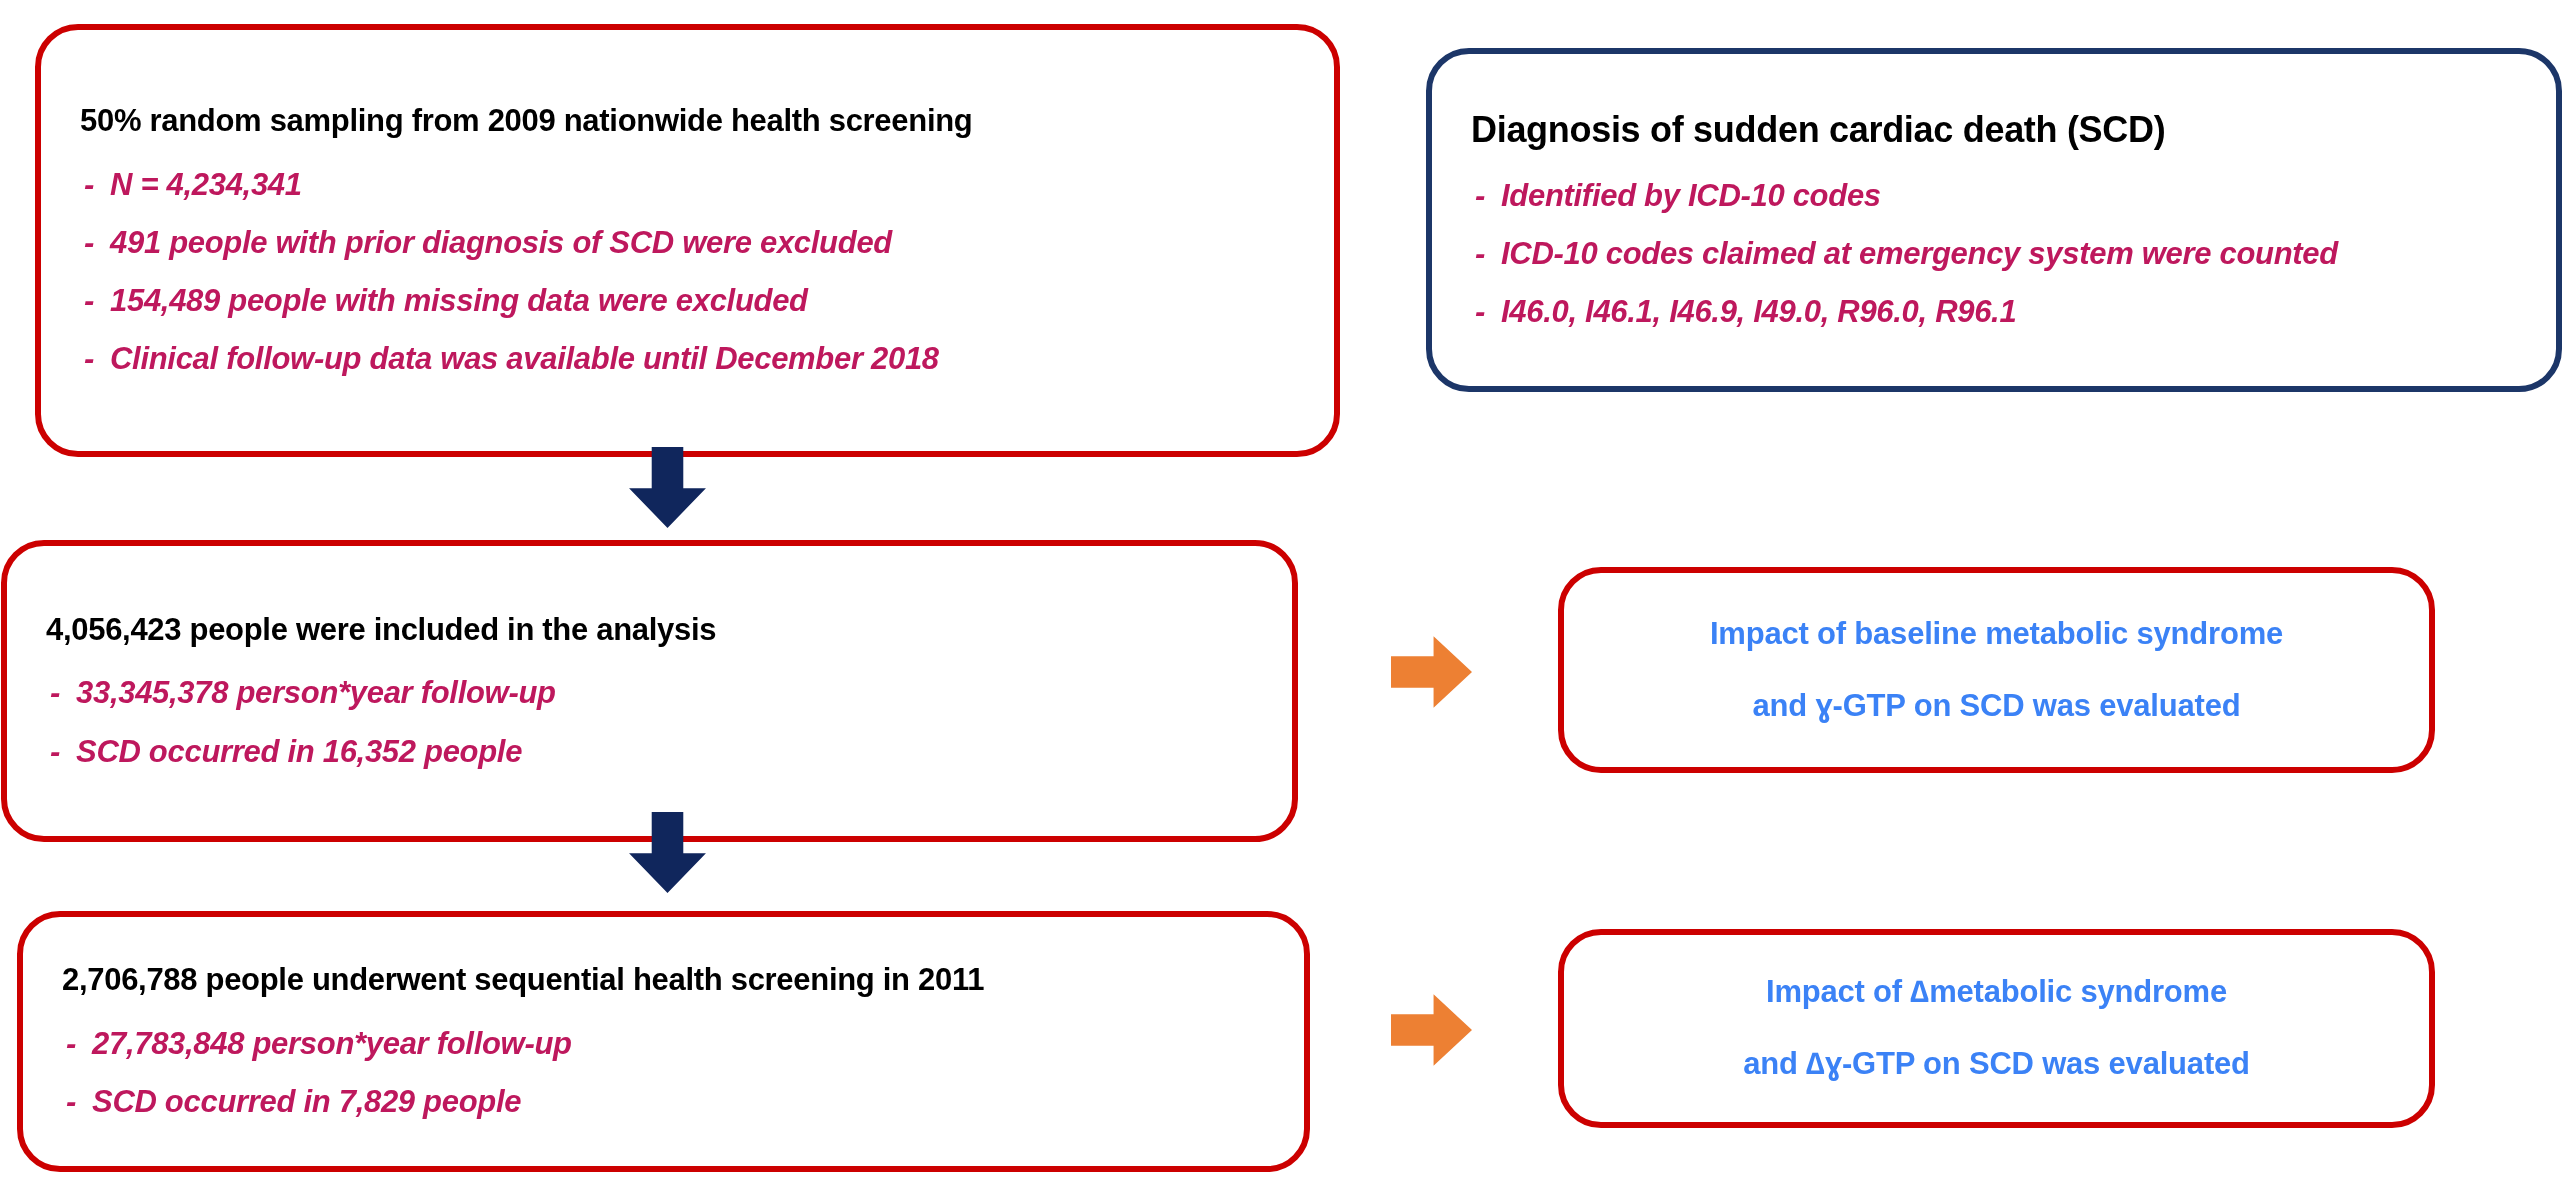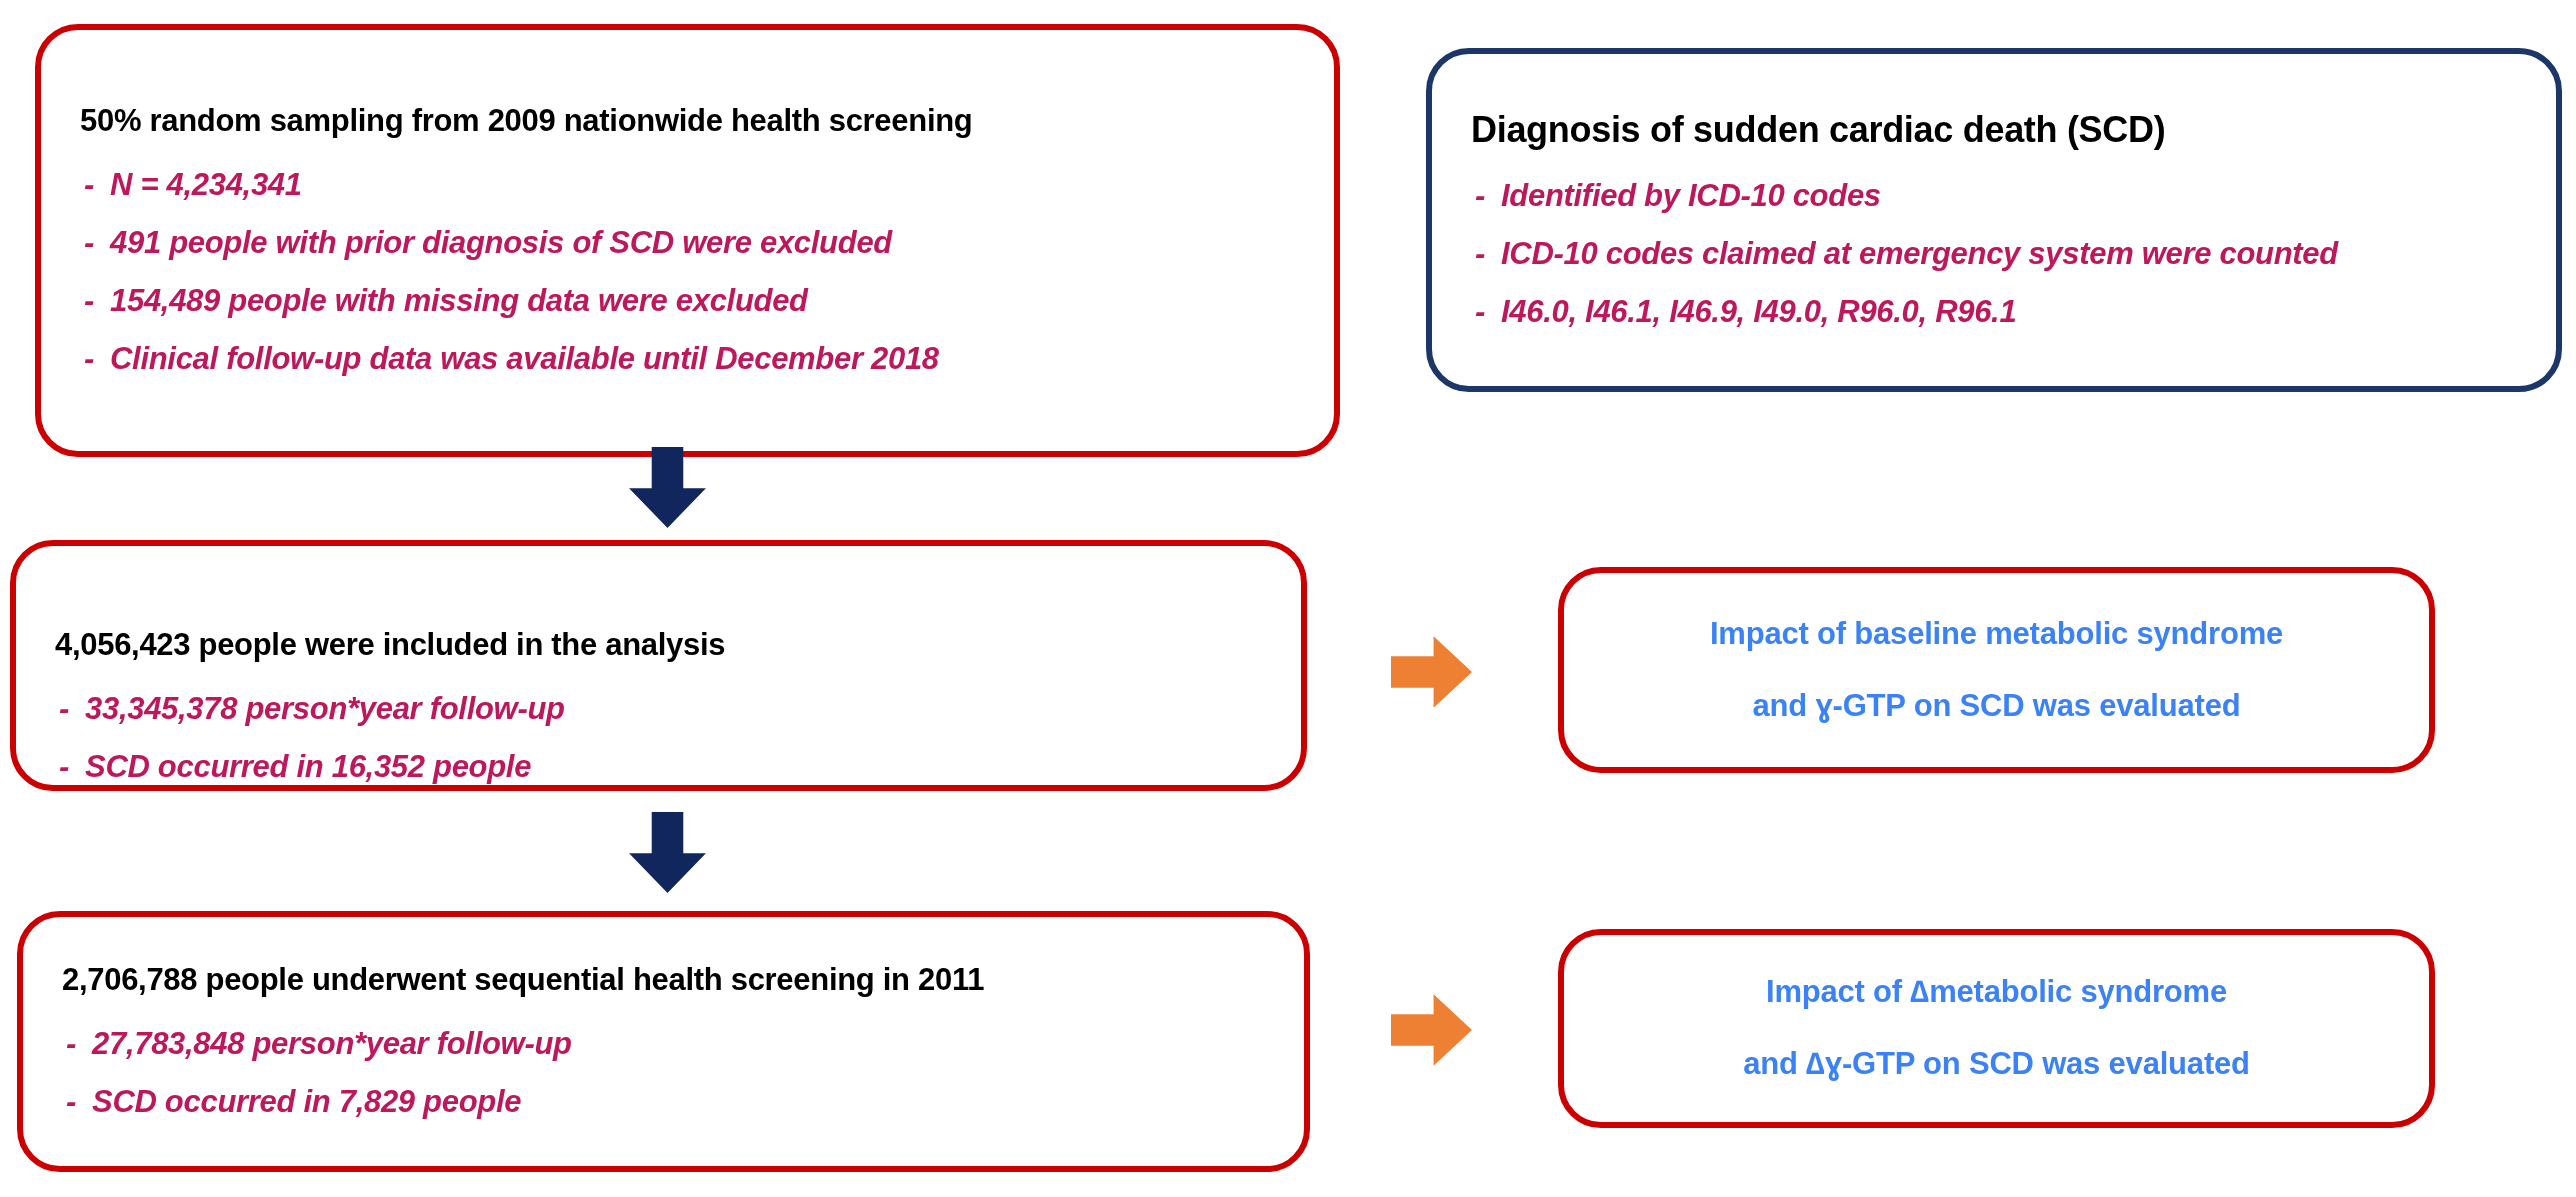--- a/index.html
+++ b/index.html
@@ -97,7 +97,7 @@
   
   #box-top-left     { left: 22px;   top: 24px;   width: 1305px; height: 433px; margin-left: 13px; }
   #box-diagnosis    { left: 1426px; top: 48px;   width: 1136px; height: 344px; }
-  #box-mid-left     { left: 10px;   top: 540px;  width: 1297px; height: 251px; justify-content: flex-end; }
+  #box-mid-left     { left: 1px;   top: 540px;  width: 1297px; height: 302px; }
   #box-mid-right    { left: 1558px; top: 567px;  width: 877px; height: 206px; }
   #box-bottom-left  { left: 17px;   top: 911px; width: 1293px; height: 261px; }
   #box-bottom-right { left: 1558px; top: 929px; width: 877px; height: 199px; }

